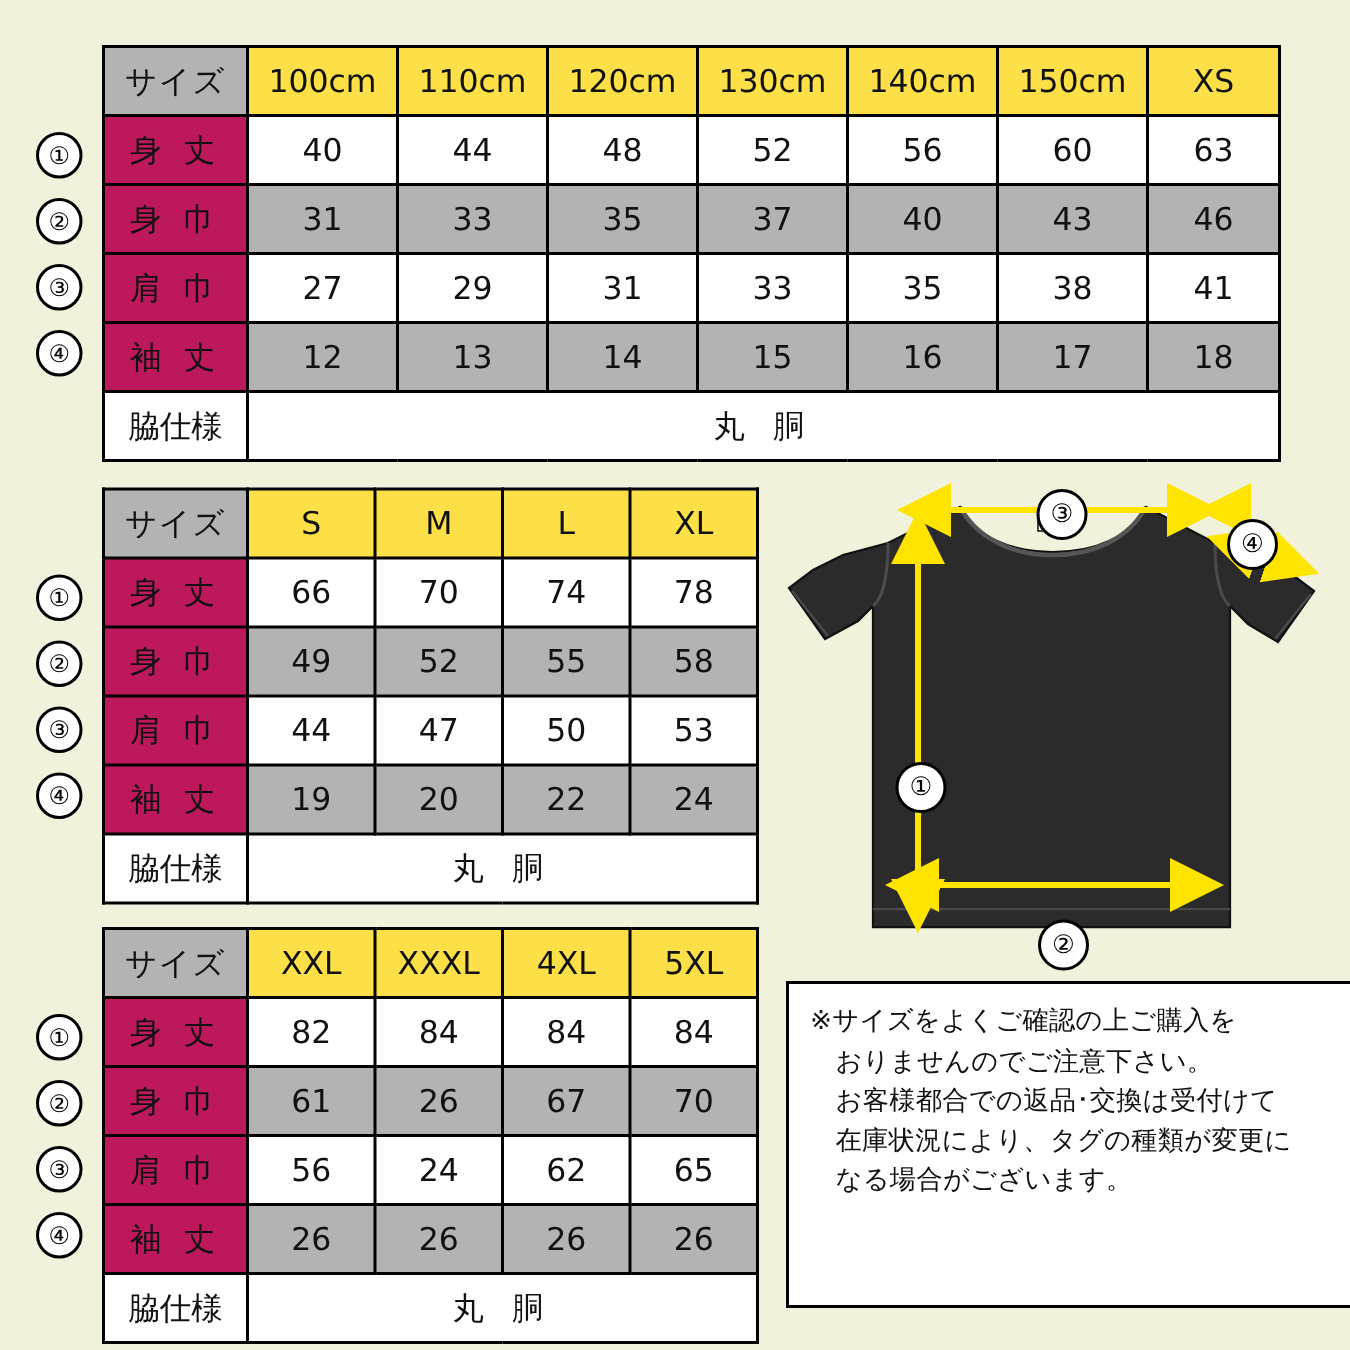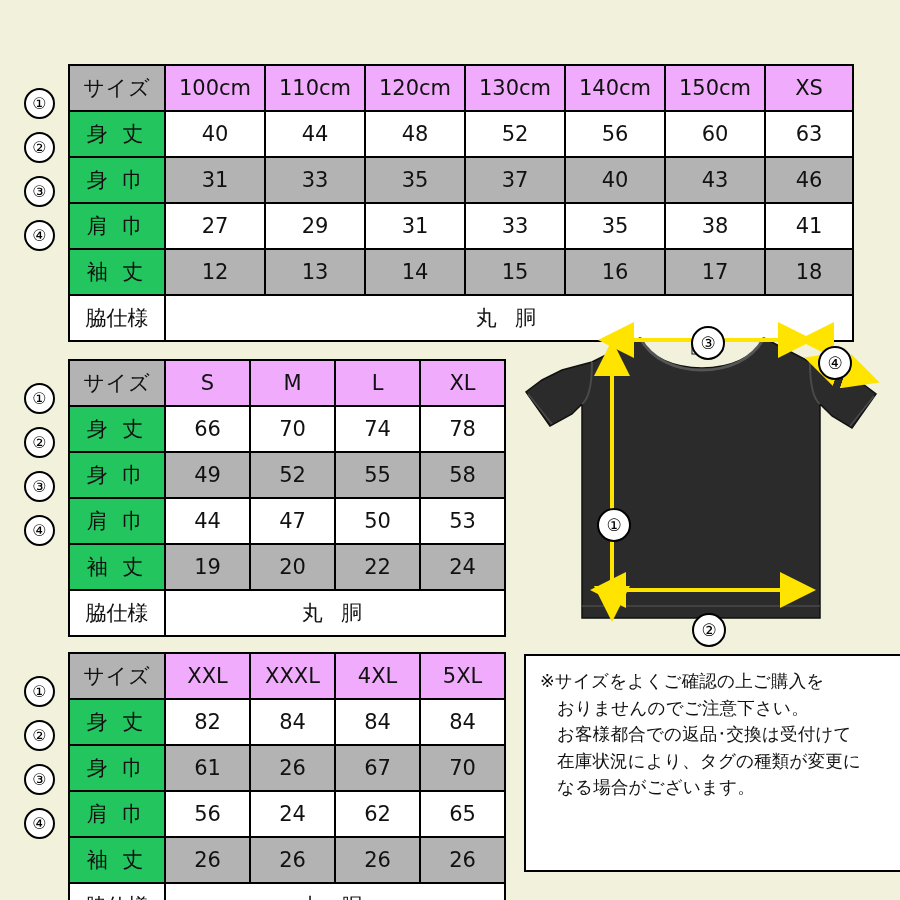--- a/index.html
+++ b/index.html
@@ -27,7 +27,6 @@
     border-collapse: collapse;
     table-layout: fixed;
     background: #ffffff;
-    margin-top: 34px;
   }
   .size-table td, .size-table th {
     border: 2px solid #000;

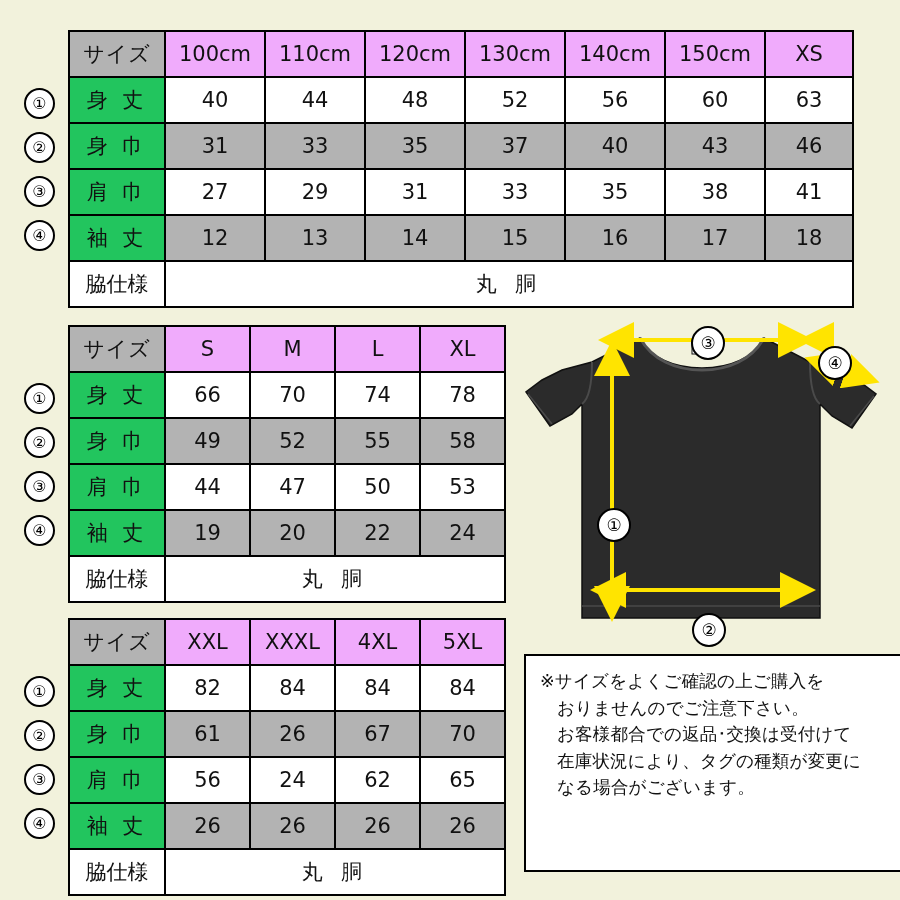--- a/index.html
+++ b/index.html
@@ -39,7 +39,7 @@
     color: #111;
   }
   .hdr-cell {
-    background: #f0abfc;
+    background: #fde047;
     font-size: 21px;
   }
   .hdr-label {

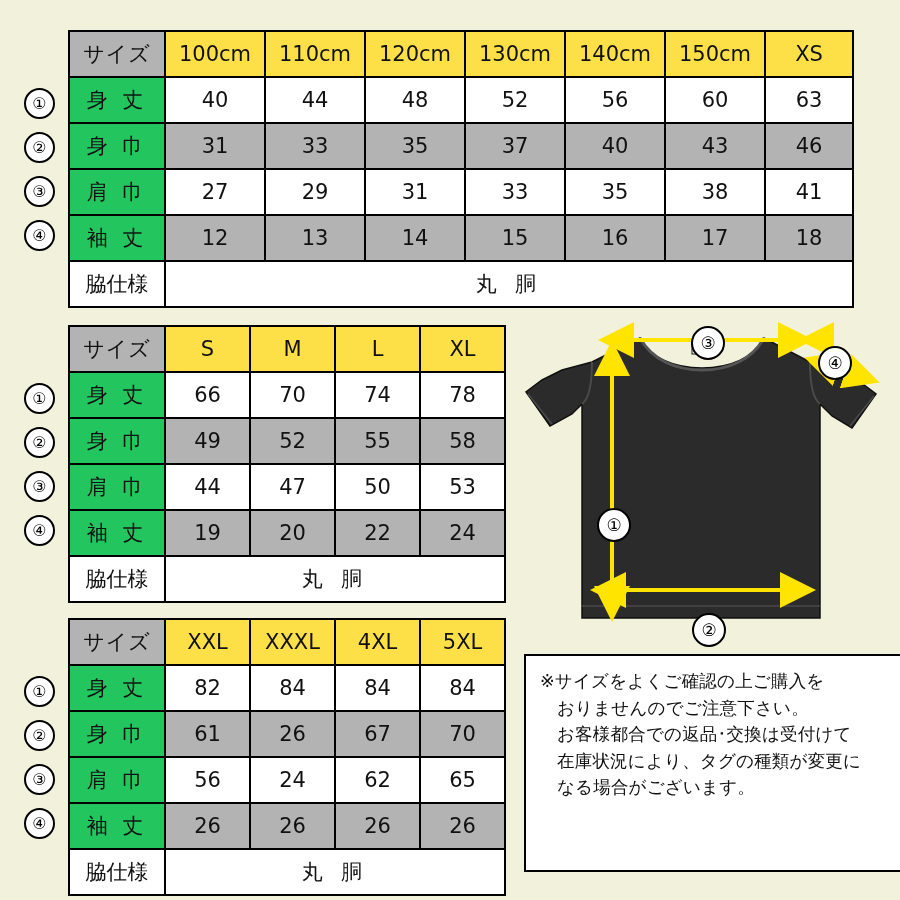--- a/index.html
+++ b/index.html
@@ -48,7 +48,7 @@
     letter-spacing: 1px;
   }
   .row-label {
-    background: #22c55e;
+    background: #be185d;
     font-size: 21px;
     letter-spacing: 4px;
     padding-left: 2px;

